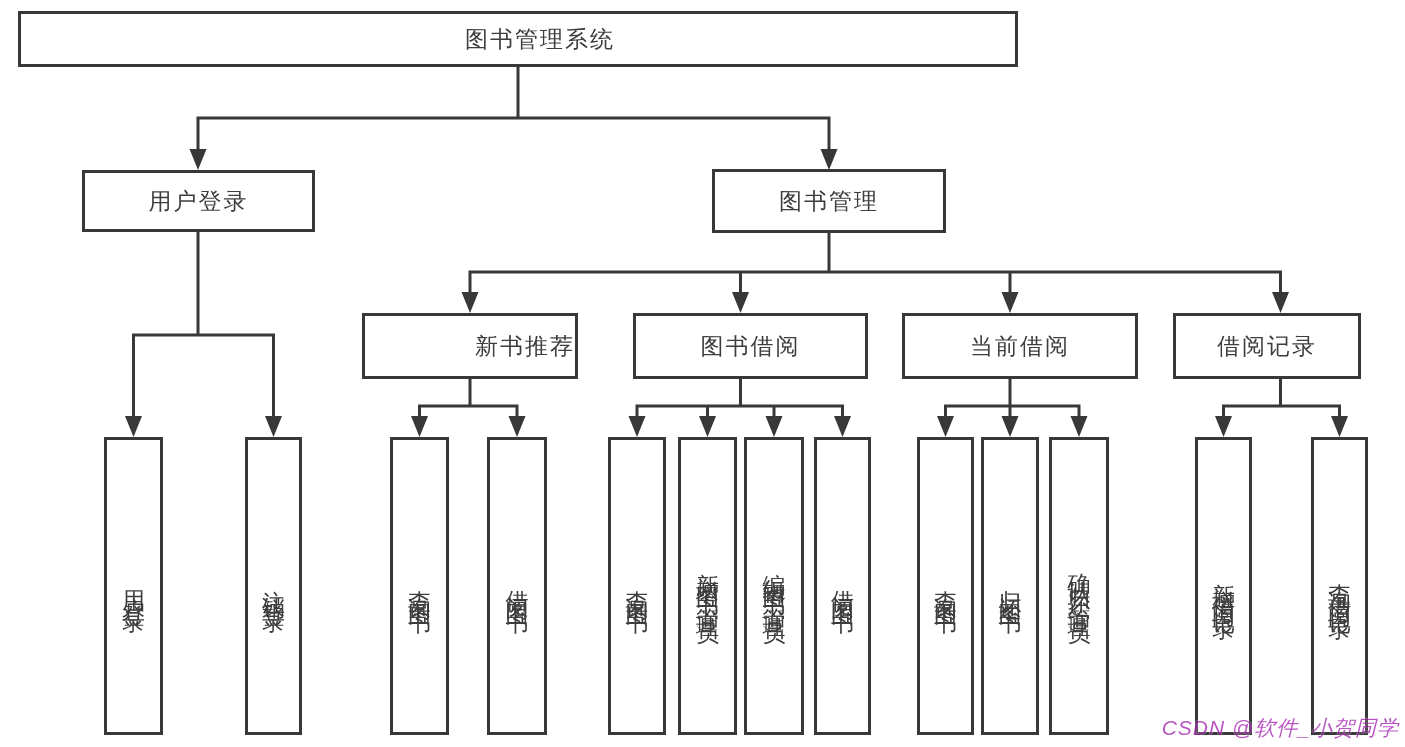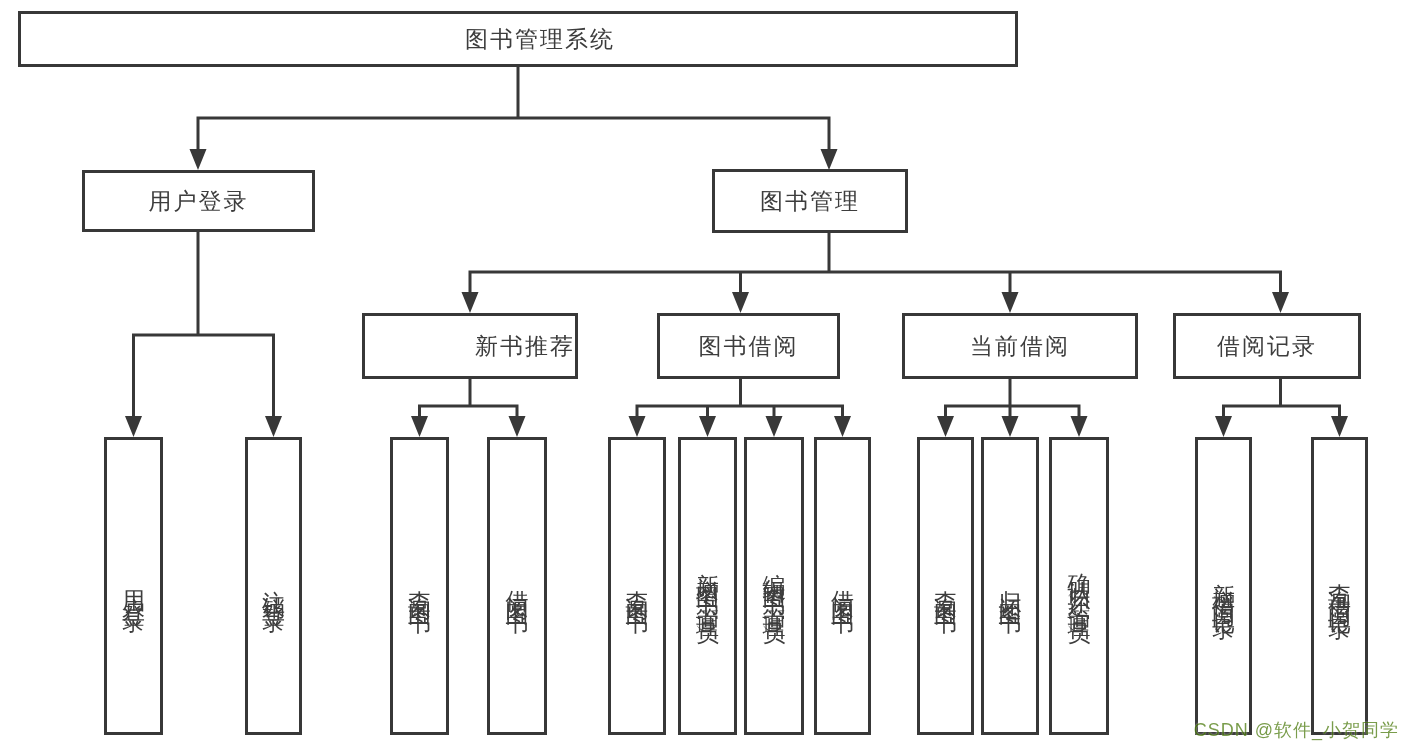--- a/index.html
+++ b/index.html
@@ -122,7 +122,7 @@
   <div class="node h-node" style="left:82px; top:170px; width:233px; height:62px;">
     <span>用户登录</span>
   </div>
-  <div class="node h-node" style="left:712px; top:169px; width:196px; height:64px;">
+  <div class="node h-node" style="left:712px; top:169px; width:234px; height:64px;">
     <span>图书管理</span>
   </div>
 

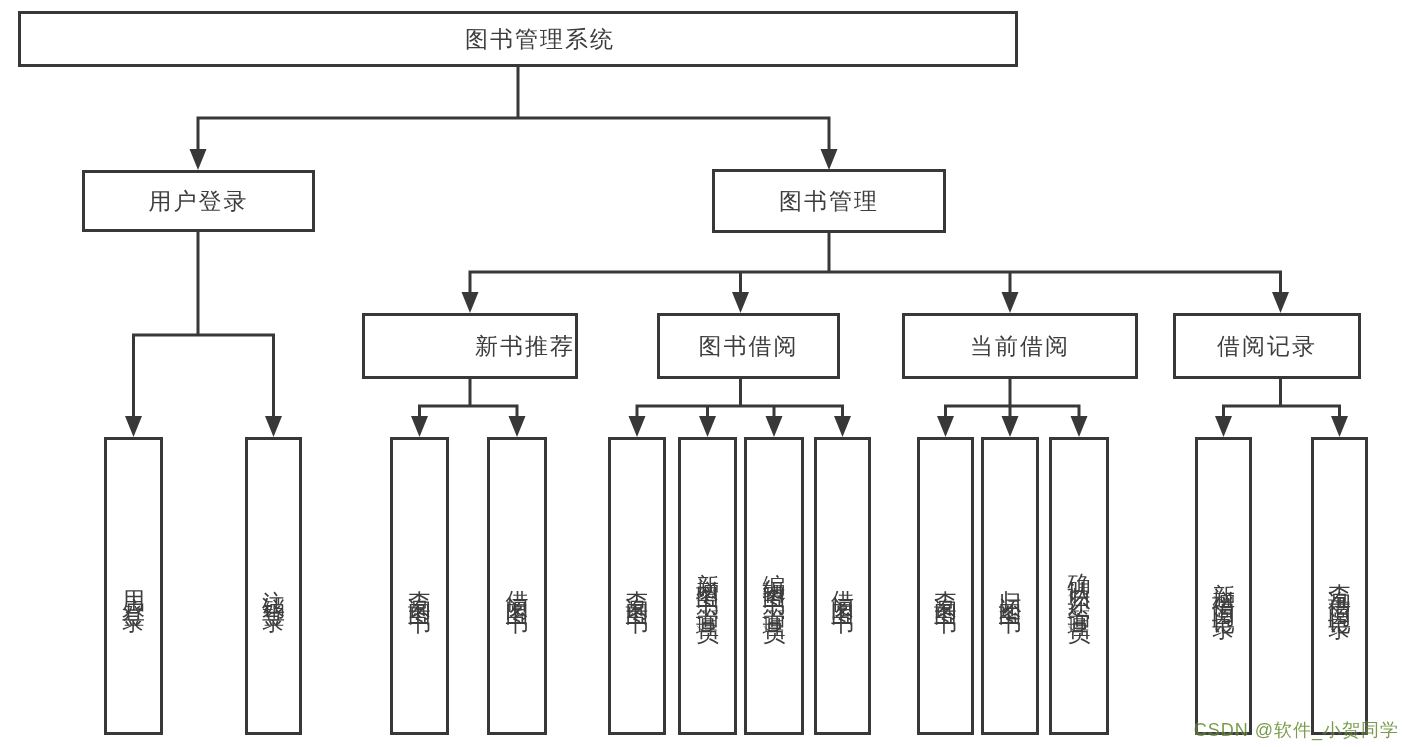--- a/index.html
+++ b/index.html
@@ -129,7 +129,7 @@
   <div class="node h-node" style="left:362px; top:313px; width:216px; height:66px;justify-content:flex-end;">
     <span>新书推荐</span>
   </div>
-  <div class="node h-node" style="left:633px; top:313px; width:183px; height:66px;margin-left:24px;">
+  <div class="node h-node" style="left:633px; top:313px; width:235px; height:66px;">
     <span>图书借阅</span>
   </div>
   <div class="node h-node" style="left:902px; top:313px; width:236px; height:66px;">

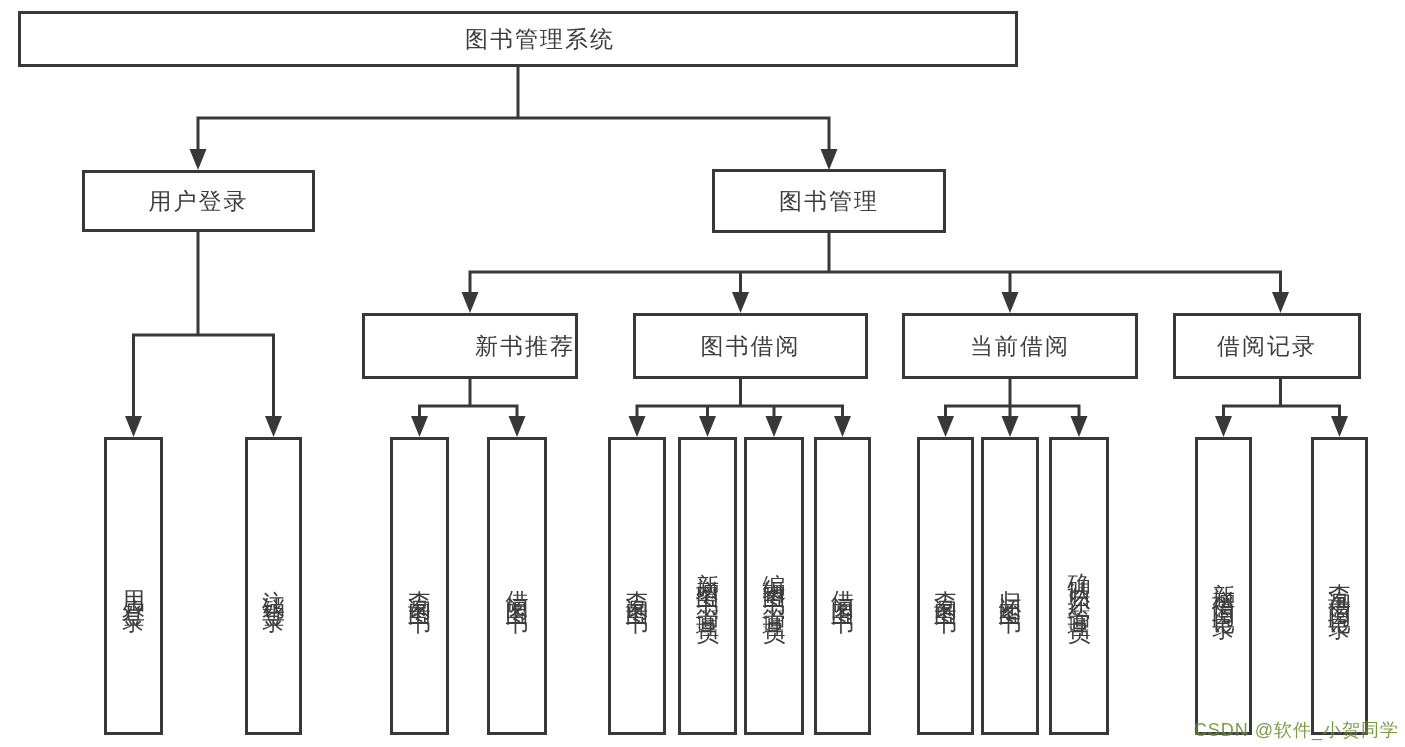--- a/index.html
+++ b/index.html
@@ -44,13 +44,14 @@
     position: absolute;
     right: 6px;
     bottom: 5px;
-    font-size: 18px;
+    font-size: 21px;
     letter-spacing: 1px;
-    color: #4d7c0f;
+    color: #a21caf;
     opacity: 0.75;
     z-index: 5;
     white-space: nowrap;
     text-shadow: 0 0 2px #ffffff;
+    font-style: italic;
   }
 </style>
 </head>

